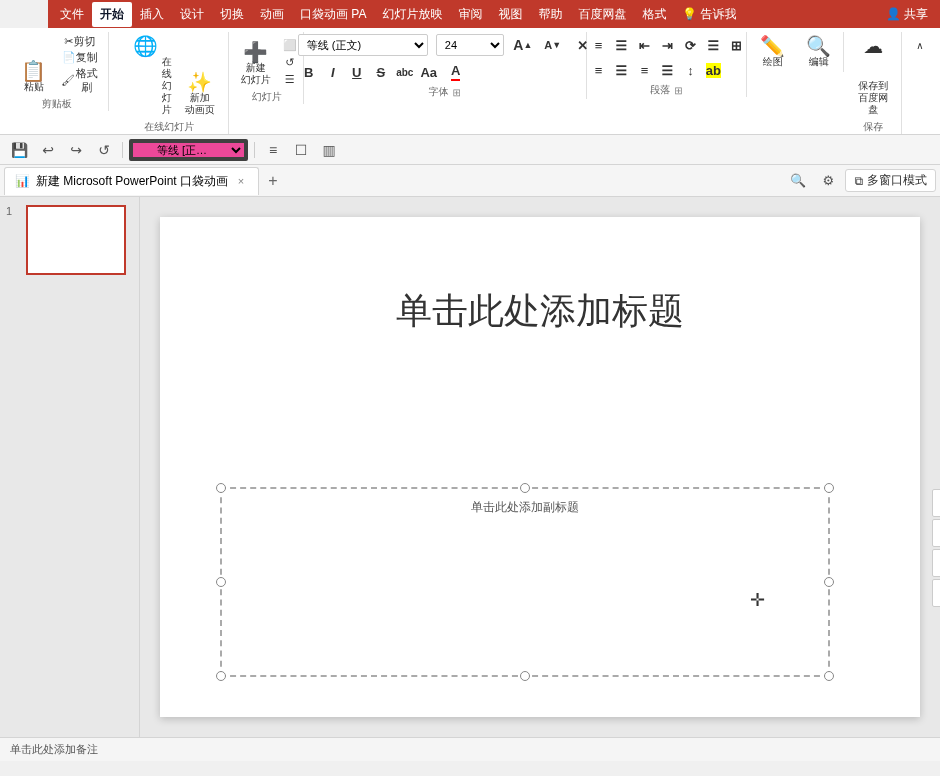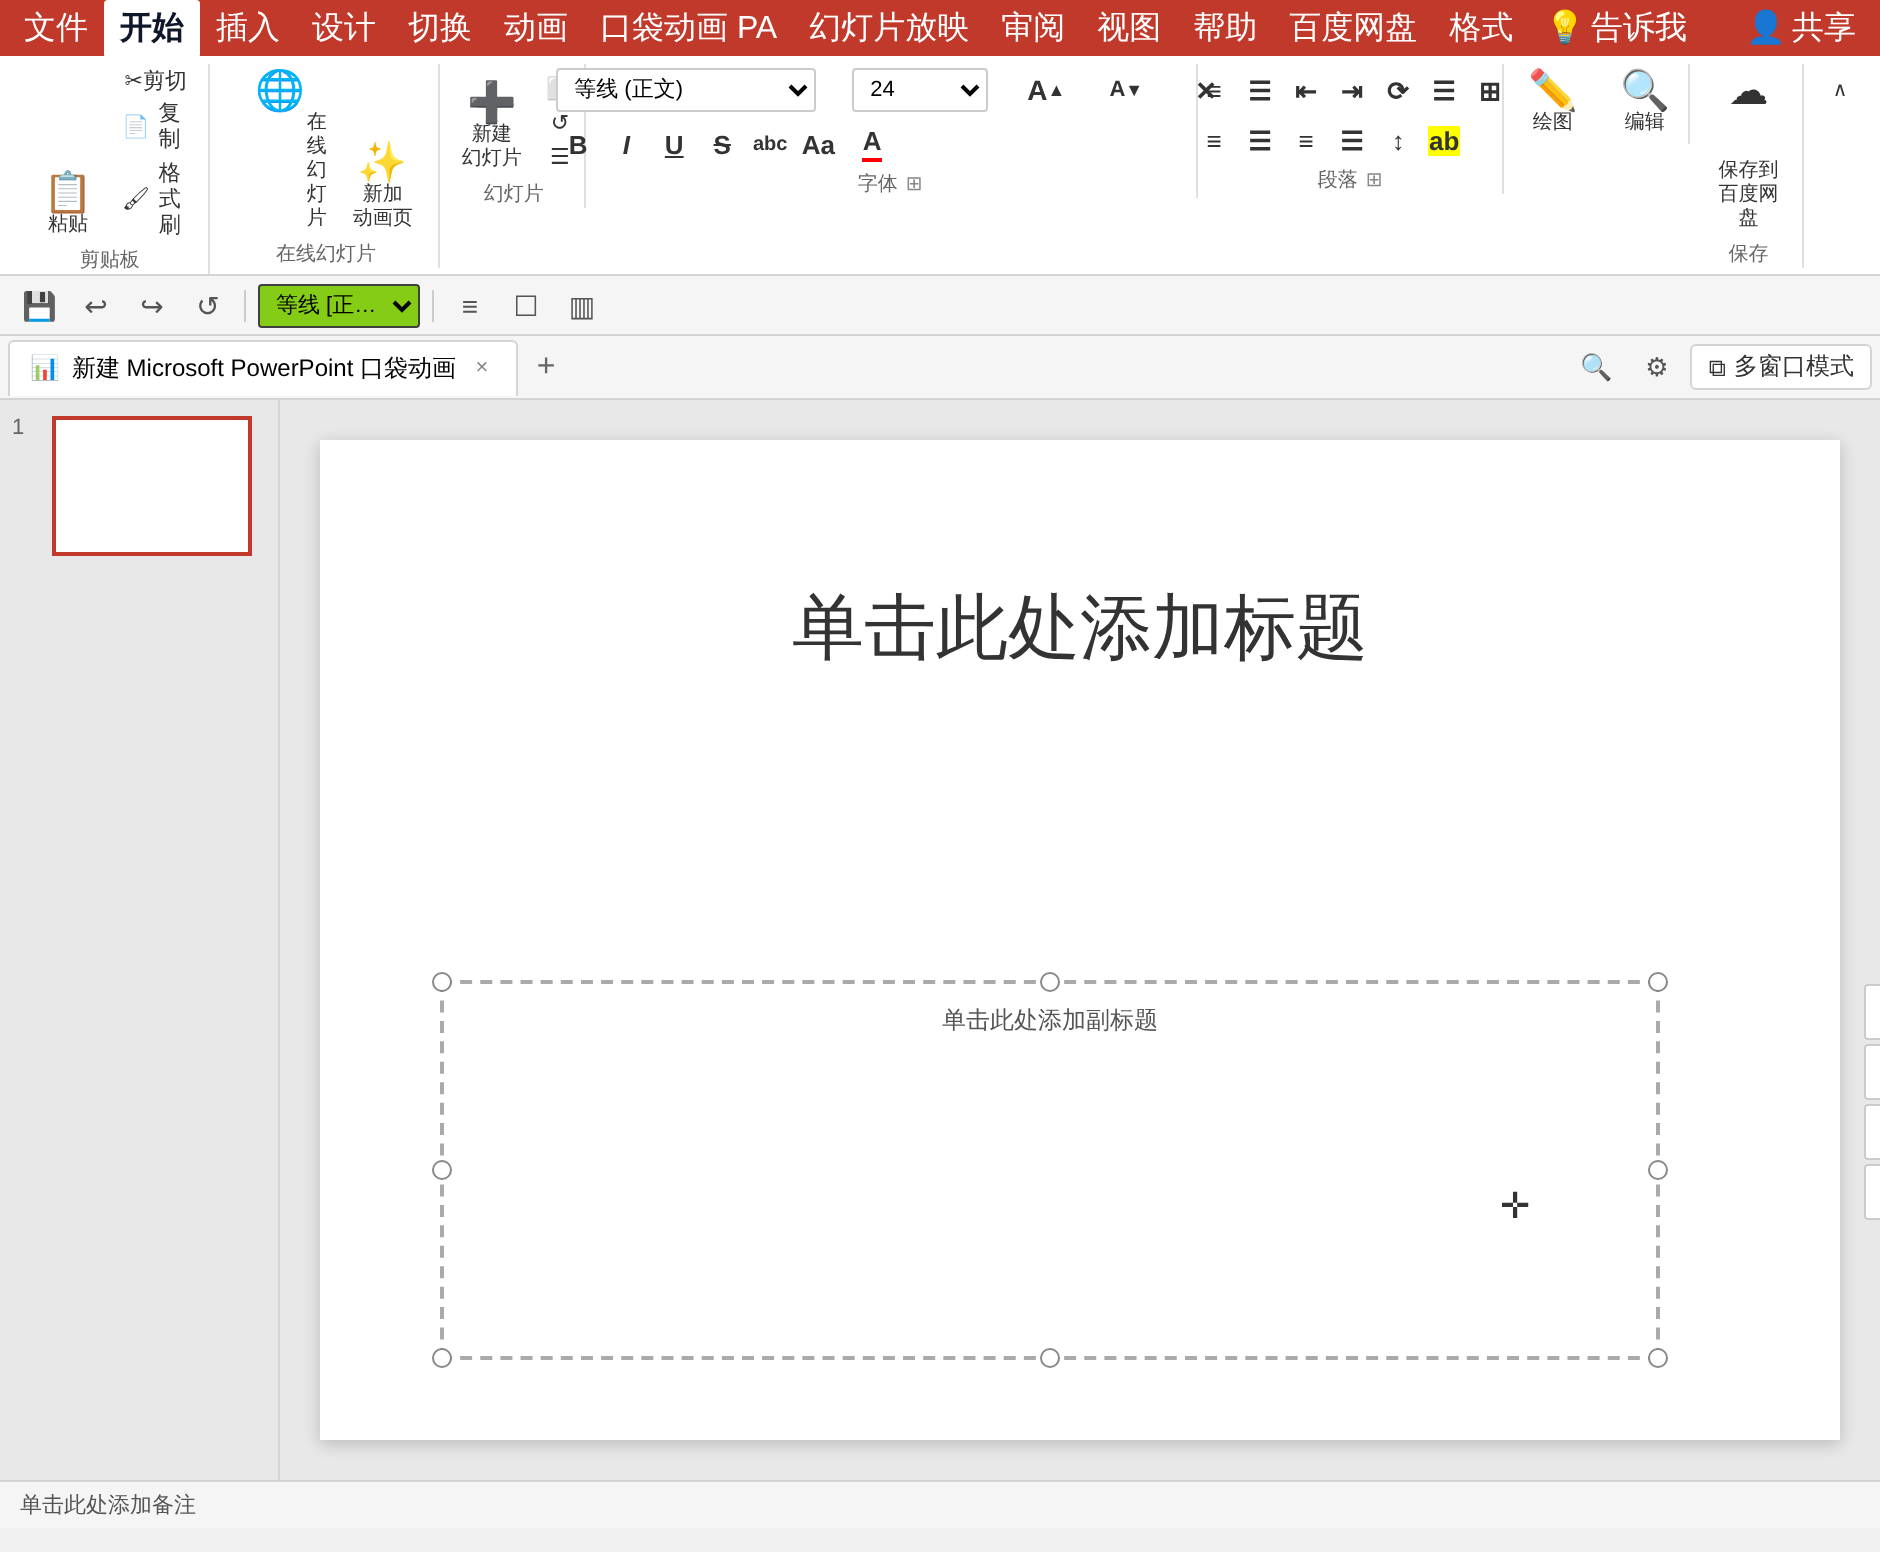--- a/index.html
+++ b/index.html
@@ -12,8 +12,9 @@
       height: 28px;
       background: #c0392b;
       color: white;
-      font-size: 16px;
+      font-size: 12px;
       padding: 0 4px;
+      margin-left: 48px;
     }
     .menu-bar .menu-item {
       padding: 4px 8px;

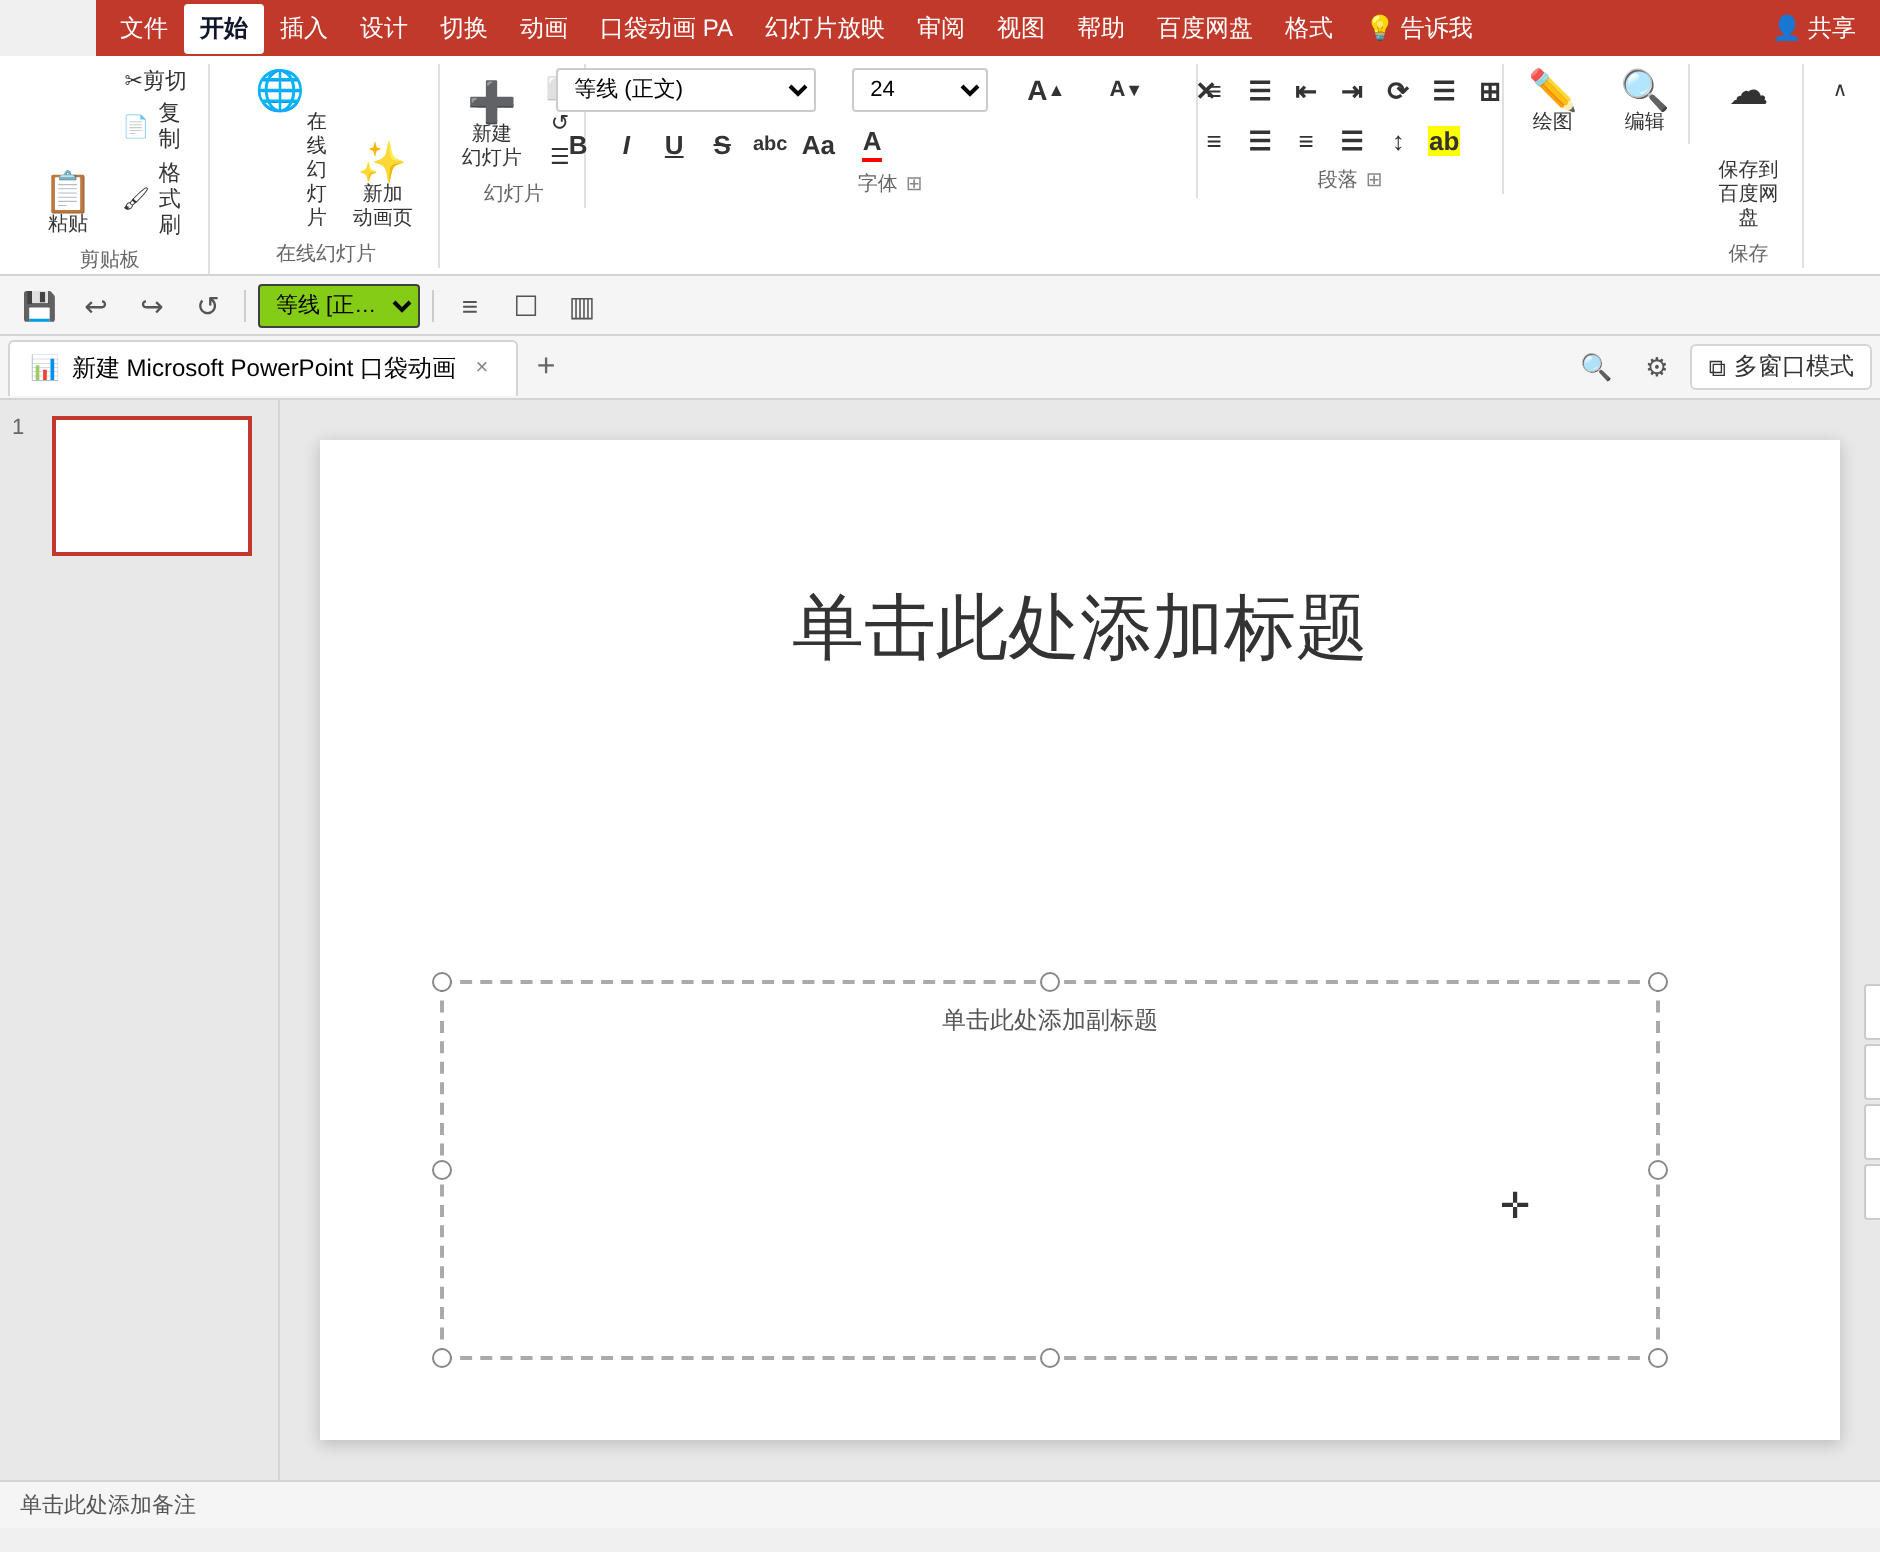--- a/index.html
+++ b/index.html
@@ -394,7 +394,7 @@
 
     <div class="ribbon-group">
       <div style="display:flex;flex-direction:column;gap:3px;">
-        <div style="display:flex;align-items:center;gap:18px;">
+        <div style="display:flex;align-items:center;gap:8px;">
           <select class="font-select font-name-select">
             <option>等线 (正文)</option>
           </select>

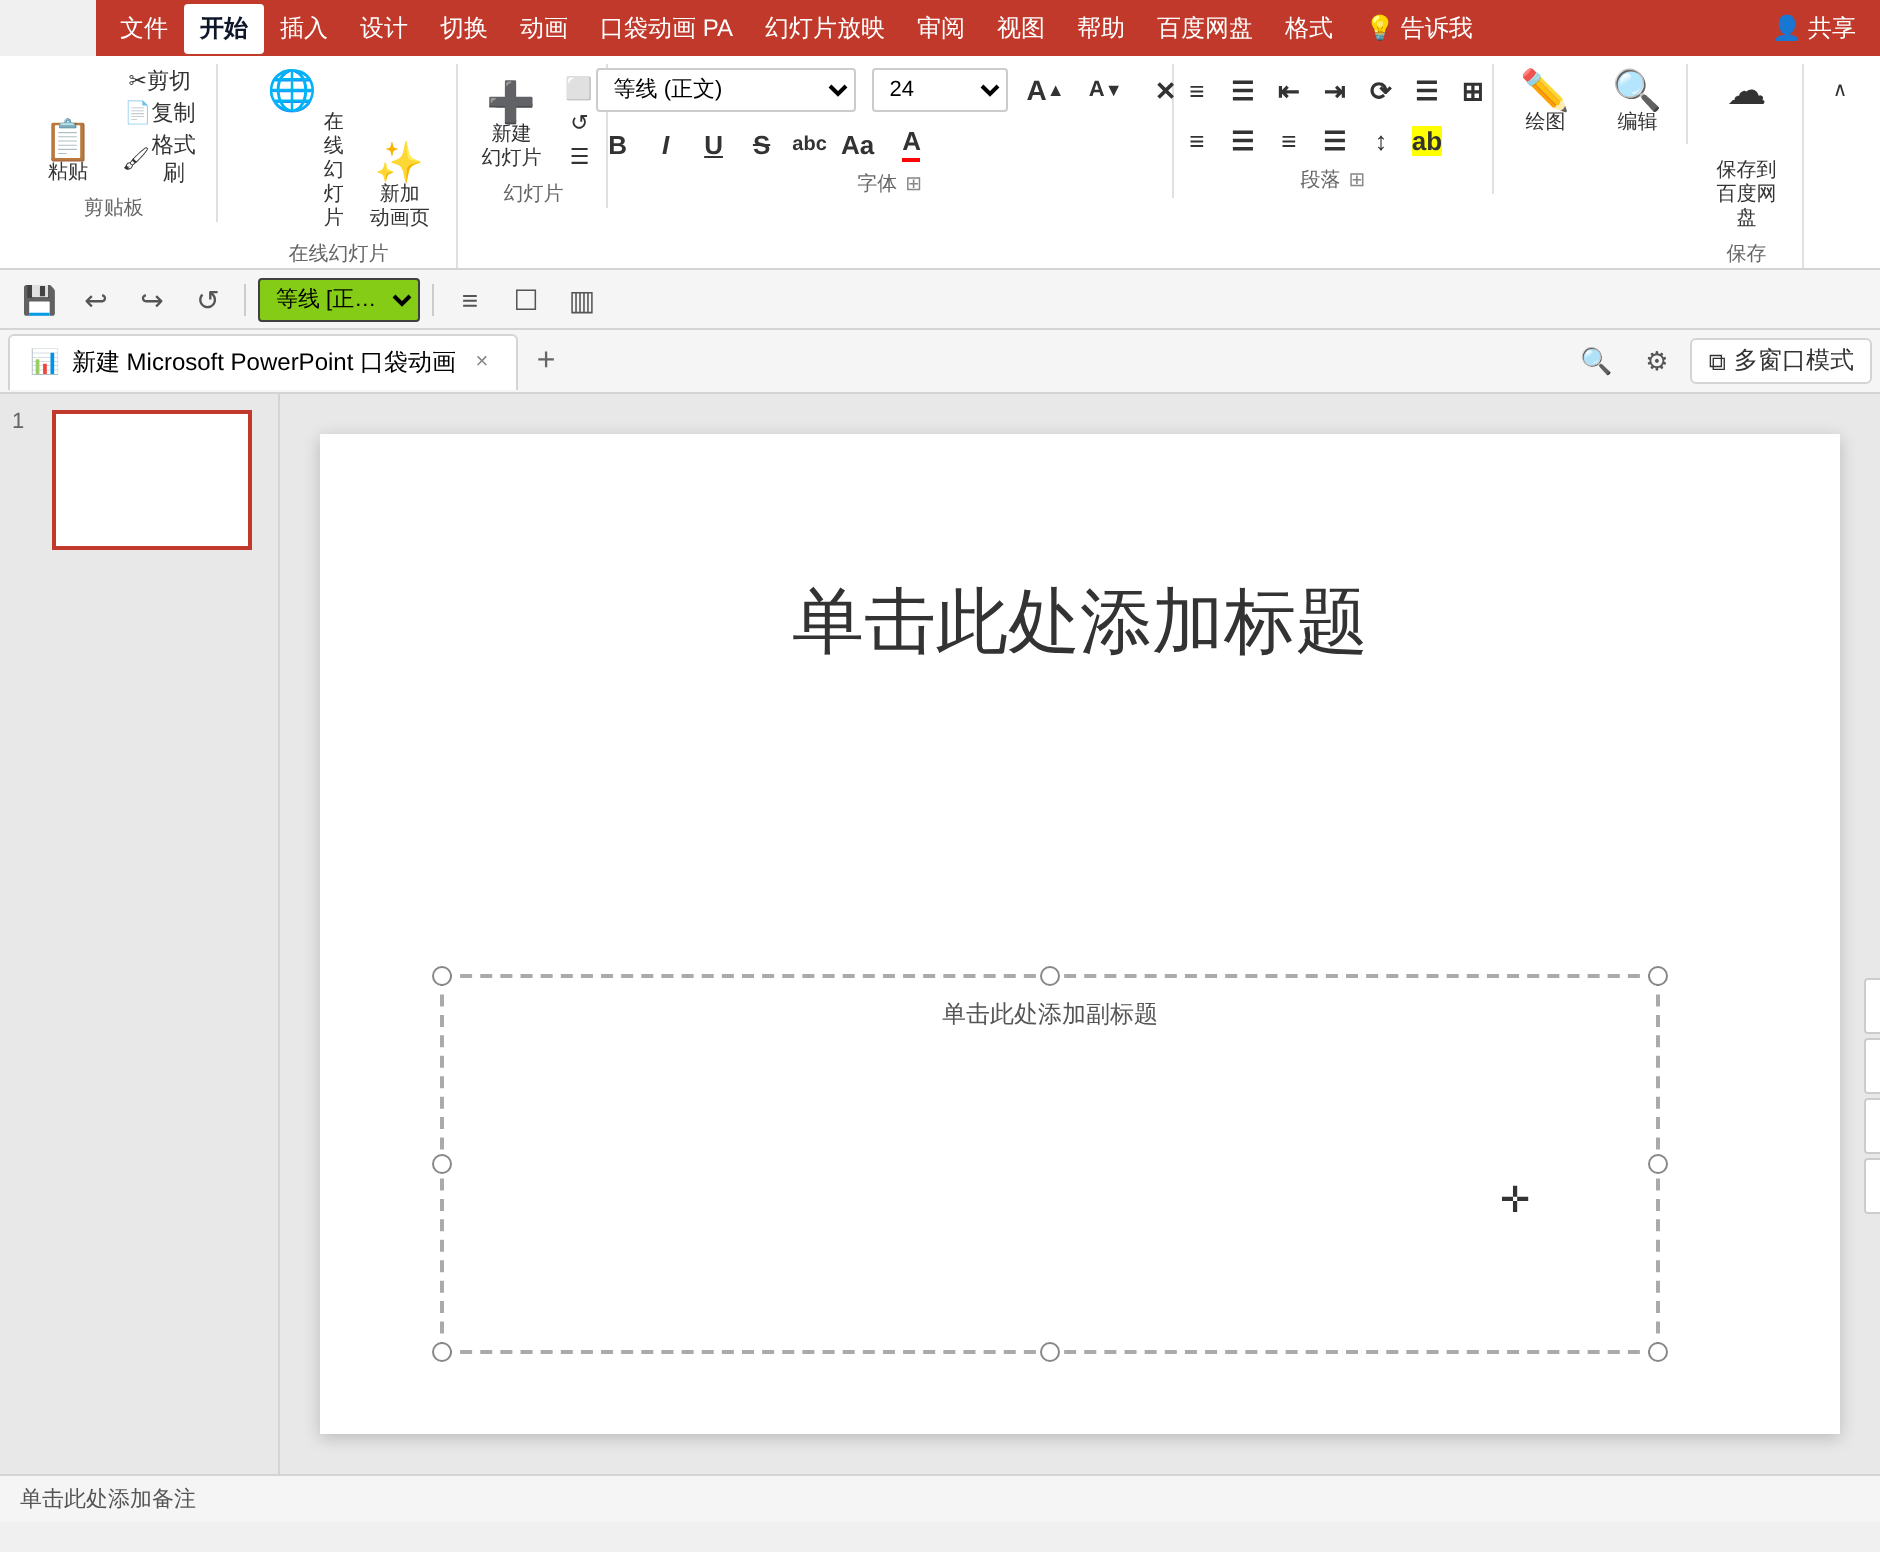--- a/index.html
+++ b/index.html
@@ -119,8 +119,8 @@
     }
     .qa-separator { width: 1px; height: 16px; background: #ccc; margin: 0 2px; }
     .qa-select {
-      border: 1px solid #404040; background: #84cc16; height: 22px;
-      font-size: 11px; padding: 0 4px; border-radius: 2px; cursor: pointer;
+      border: 4px solid #404040; background: #ec4899; height: 22px;
+      font-size: 11px; padding: 0 20px; border-radius: 2px; cursor: pointer;
     }
 
     

